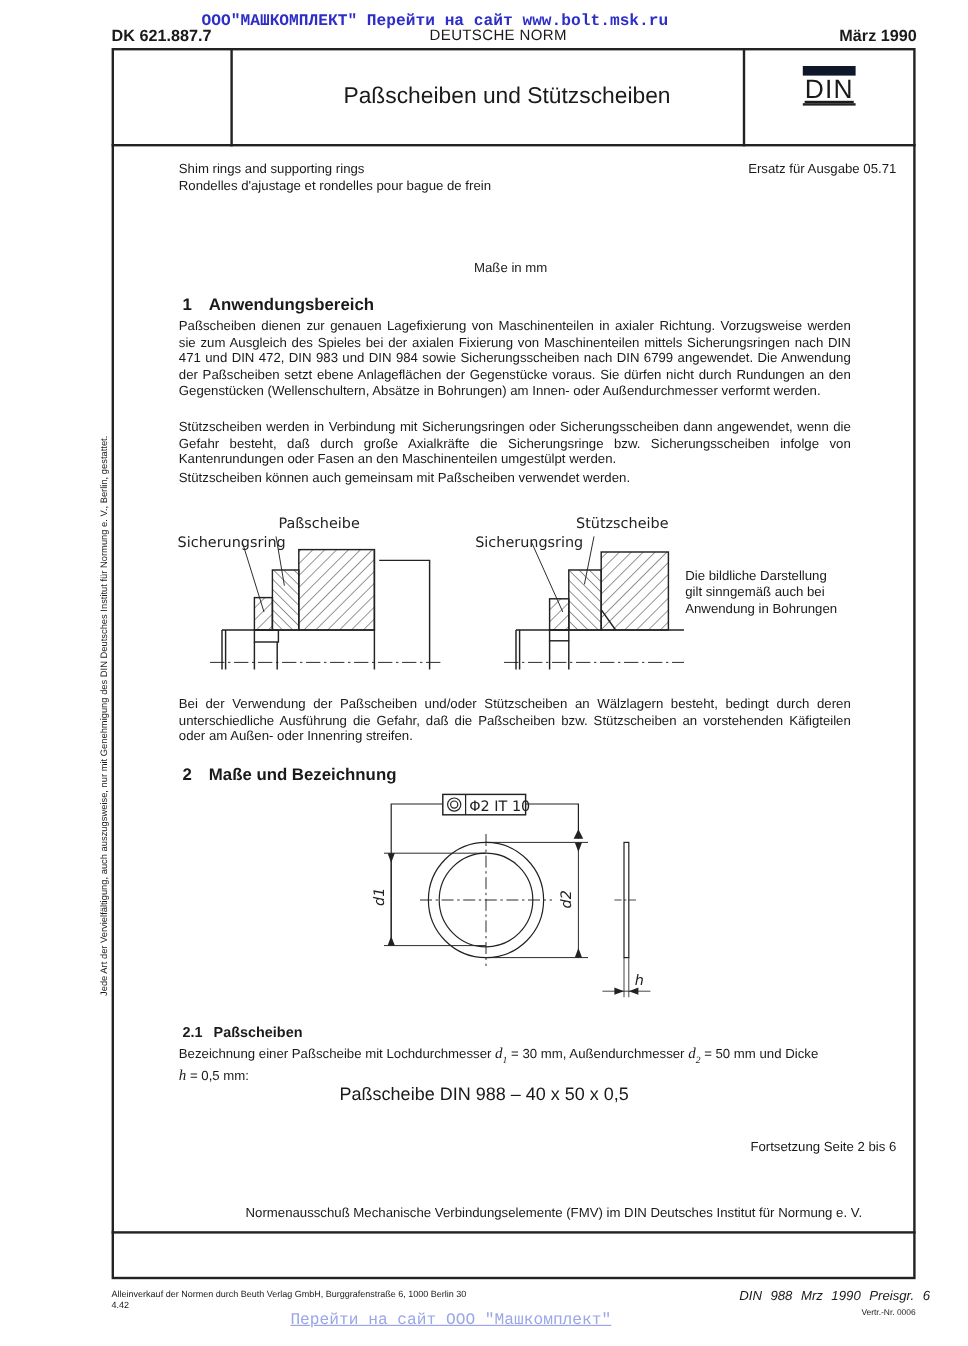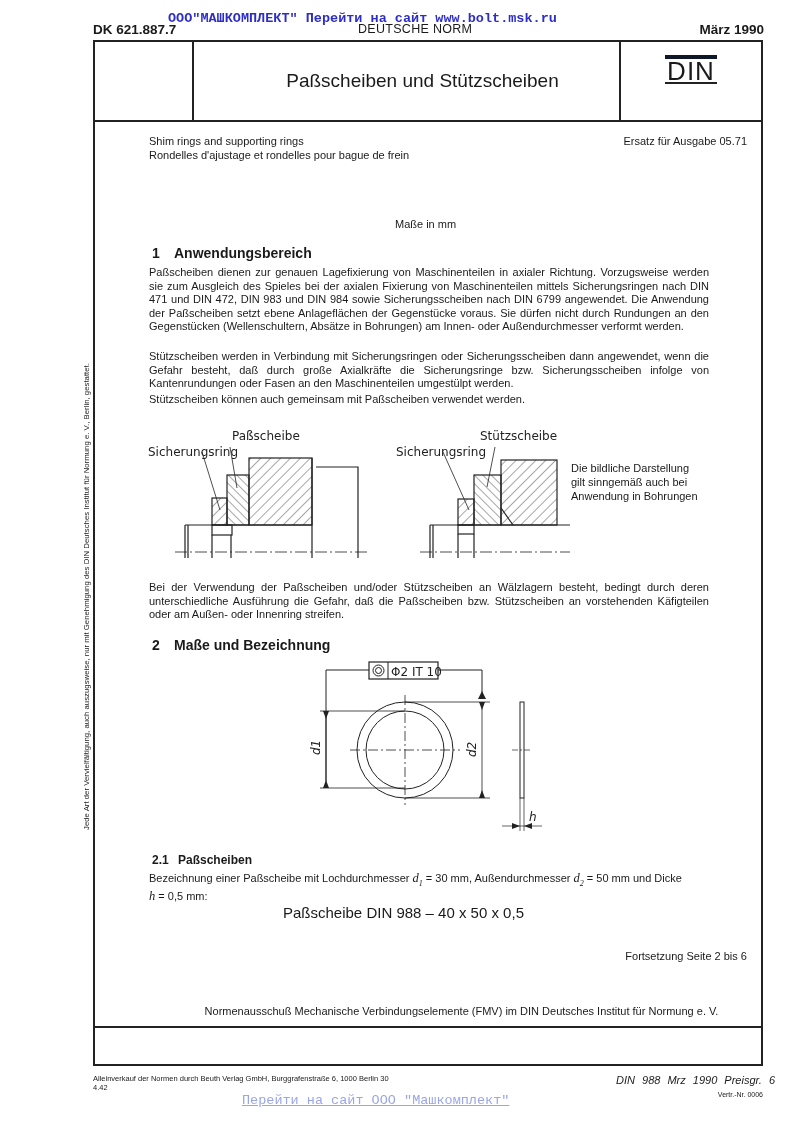--- a/index.html
+++ b/index.html
@@ -19,8 +19,8 @@
   .title { left: 194px; top: 40px; width: 425px; height: 82px; display: flex; align-items: center; justify-content: center;
            font-size: 19px; padding-left: 16px; }
   .din-box { left: 621px; top: 40px; width: 140px; height: 82px; text-align: center; }
-  .din-mark { display: inline-block; margin-top: 15px; font-size: 26px; border-top: 4px solid #0f172a; border-bottom: 2px solid #222;
-              line-height: 22px; padding: 1px 2px 0; letter-spacing: 1px; }
+  .din-mark { display: inline-block; margin-top: 15px; font-size: 22px; border-top: 8px solid #0f172a; border-bottom: 2px solid #222;
+              line-height: 22px; padding: 1px 2px 0; letter-spacing: 1px; text-decoration: underline; }
   .din-num { font-size: 23px; margin-top: 6px; }
 
   .txt { font-size: 11px; line-height: 13.6px; }

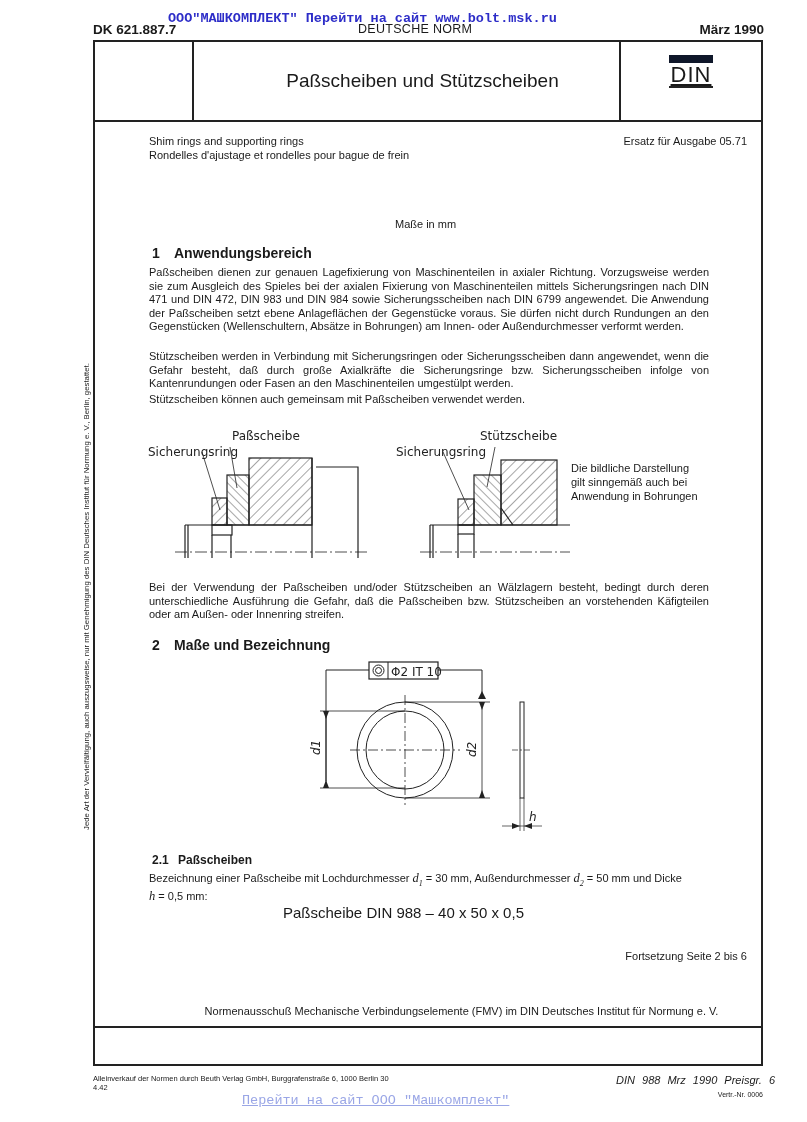--- a/index.html
+++ b/index.html
@@ -37,7 +37,7 @@
   .p3 { left: 149px; top: 393px; width: 560px; }
 
   .fig1 { left: 130px; top: 420px; }
-  .fig-note { left: 571px; top: 461px; font-size: 11px; line-height: 14px; }
+  .fig-note { left: 571px; top: 473px; font-size: 11px; line-height: 14px; }
   .p4 { left: 149px; top: 581px; width: 560px; text-align: justify; }
   .sec2 { left: 152px; top: 637px; }
   .fig2 { left: 290px; top: 655px; }

